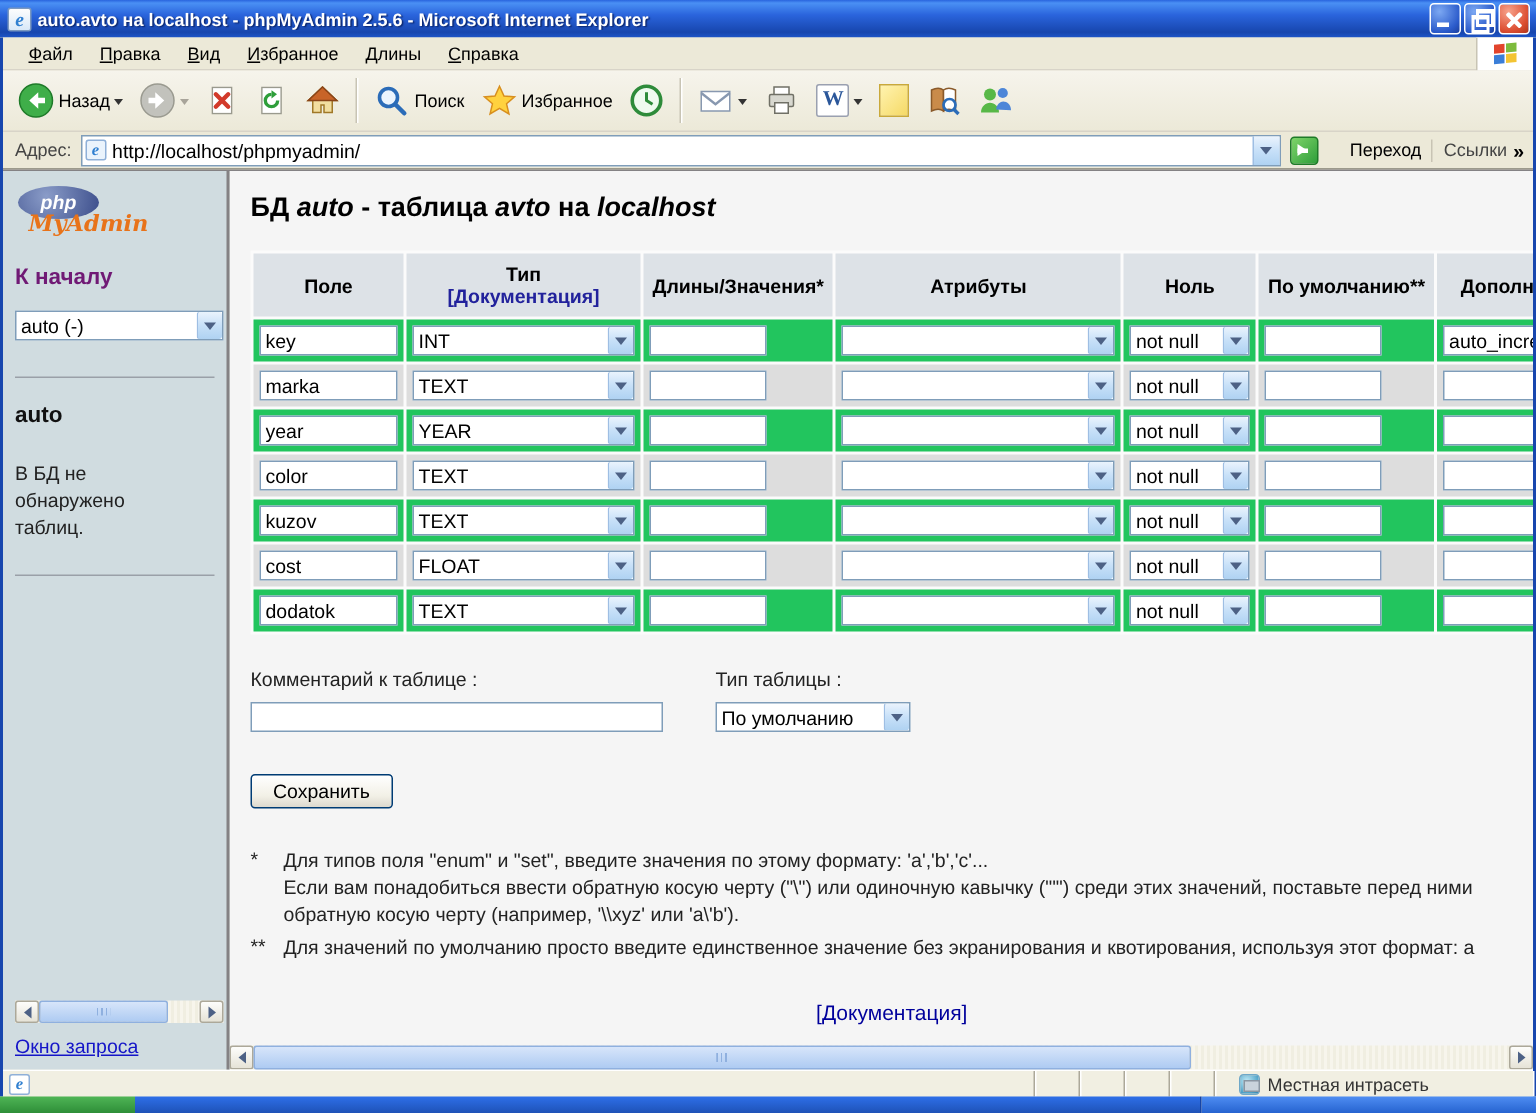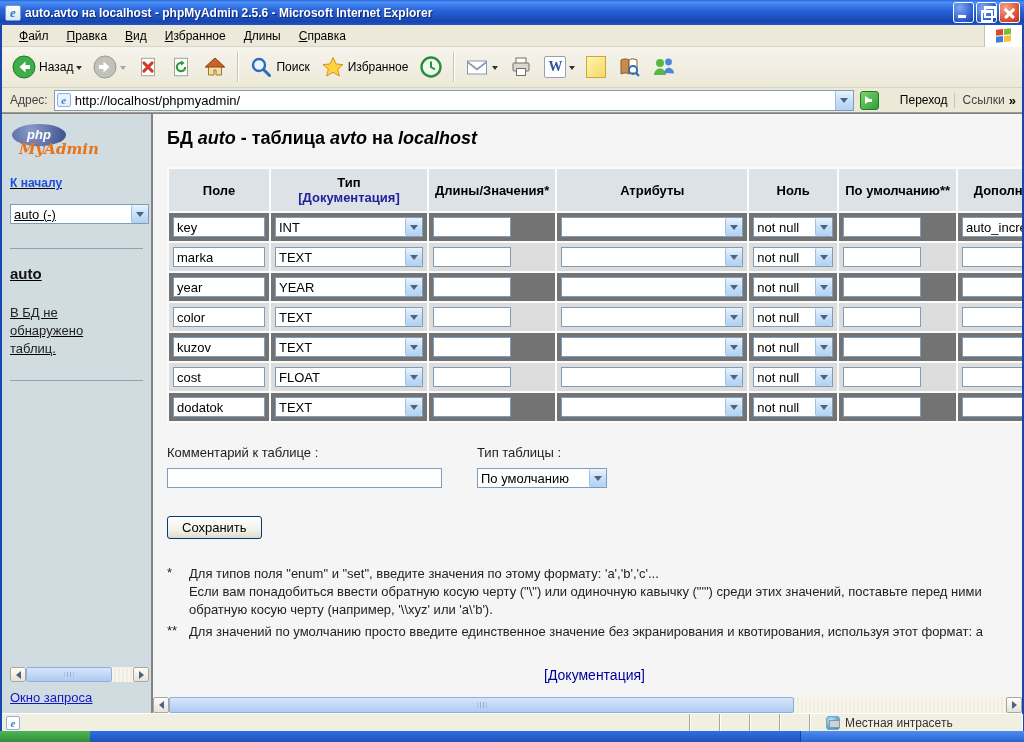--- a/index.html
+++ b/index.html
@@ -62,7 +62,7 @@
 
   
   .content { flex:1; display:flex; min-height:0; border-top:1px solid #848284; }
-  .sidebar { width:151px; background:#D0DCE0; border-right:2px solid #848284; display:flex; flex-direction:column; padding:10px 6px 8px 8px; position:relative;text-decoration:underline; }
+  .sidebar { width:151px; background:#D0DCE0; border-right:2px solid #848284; display:flex; flex-direction:column; padding:10px 6px 8px 8px; position:relative; }
   .pma-logo { position:relative; height:42px; margin-bottom:6px; }
   .pma-oval { position:absolute; left:2px; top:0; width:54px; height:22px; border-radius:50%;
     background:radial-gradient(circle at 35% 30%,#8A9CC8,#3A4C8A); color:#fff; font:bold italic 13px/21px "Liberation Sans",sans-serif; text-align:center; }

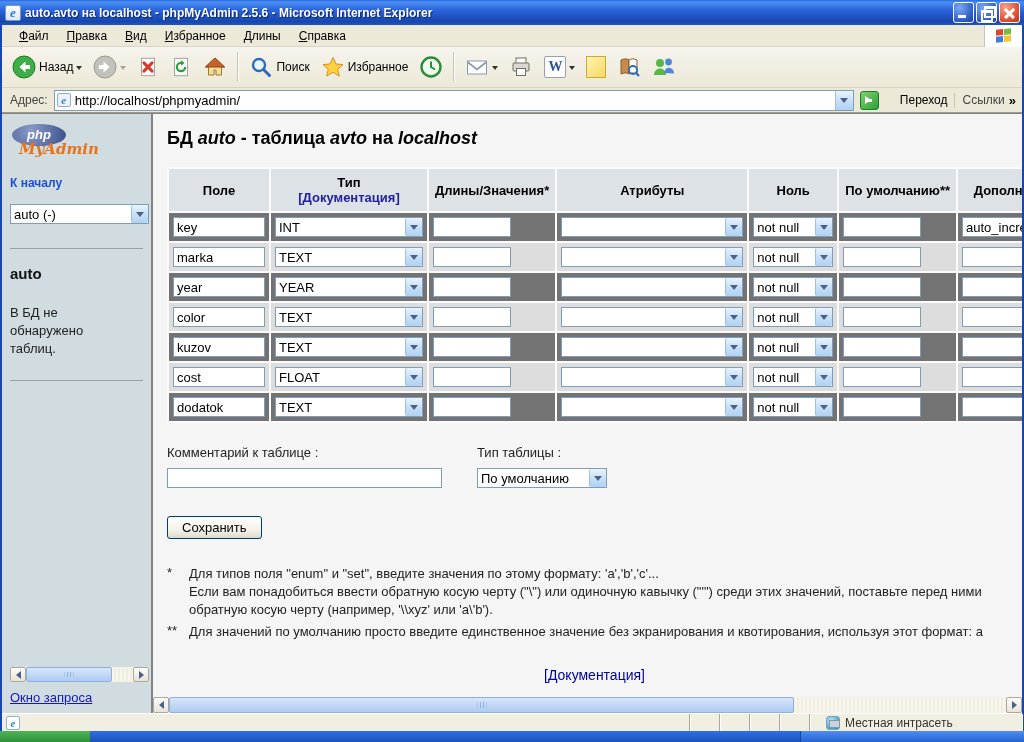--- a/index.html
+++ b/index.html
@@ -67,7 +67,7 @@
   .pma-oval { position:absolute; left:2px; top:0; width:54px; height:22px; border-radius:50%;
     background:radial-gradient(circle at 35% 30%,#8A9CC8,#3A4C8A); color:#fff; font:bold italic 13px/21px "Liberation Sans",sans-serif; text-align:center; }
   .pma-script { position:absolute; left:9px; top:16px; color:#E8731A; font:bold italic 15px "DejaVu Serif",serif; }
-  .sb-home { font-size:12px; font-weight:bold; color:#1d4ed8; margin:4px 0 14px 0; }
+  .sb-home { font-size:15px; font-weight:bold; color:#701a75; margin:4px 0 14px 0; }
   .sb-select { width:139px; margin-bottom:18px; }
   .sb-hr { border:0; border-top:1px solid #9AA0A8; margin:6px 2px 6px 0; }
   .sb-db { font-size:15px; font-weight:bold; color:#111; margin:10px 0 22px 0; }

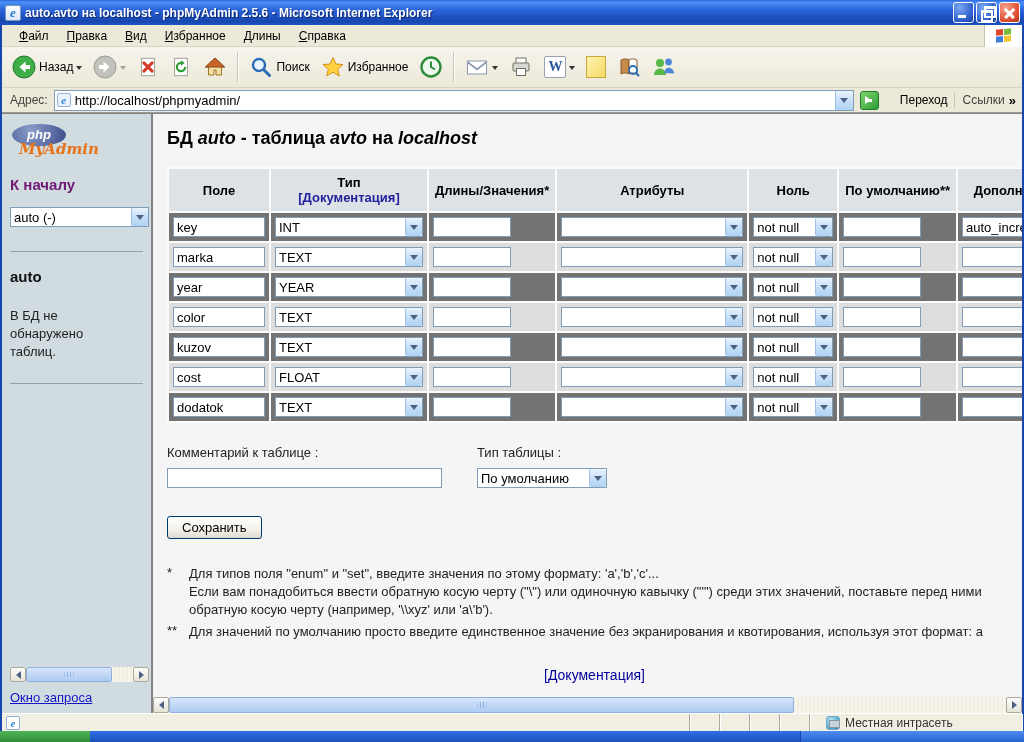--- a/index.html
+++ b/index.html
@@ -86,7 +86,7 @@
   table.struct th { background:#DDE2E7; font-size:13px; font-weight:bold; text-align:center; padding:4px 6px; white-space:nowrap; height:42px; }
   table.struct th a { color:#22229C; text-decoration:none; font-weight:bold; }
   table.struct td { padding:3px 4px; height:28px; vertical-align:middle; }
-  table.struct tr.r-odd td { background:#737373; }
+  table.struct tr.r-odd td { background:#22c55e; }
   table.struct tr.r-even td { background:#DDDDDD; }
   .cw-field{width:100px;} .cw-type{width:130px;} .cw-len{width:148px;} .cw-attr{width:190px;}
   .cw-null{width:78px;} .cw-def{width:108px;} .cw-extra{width:130px;}

